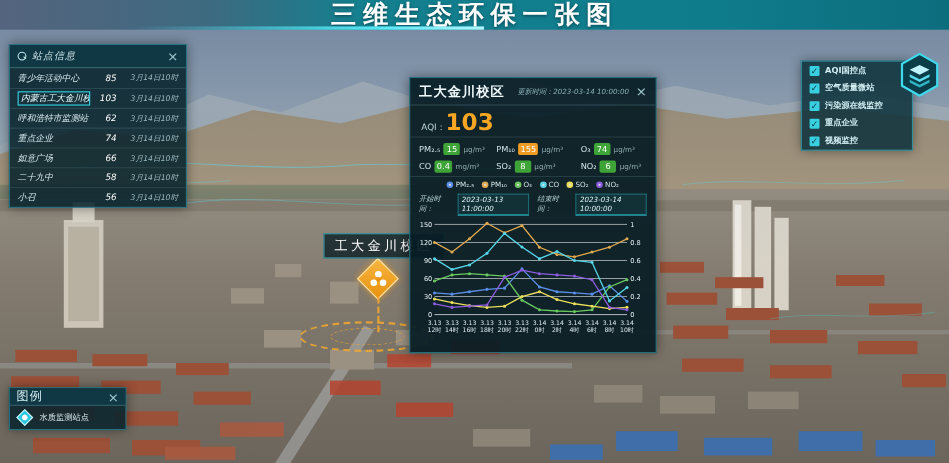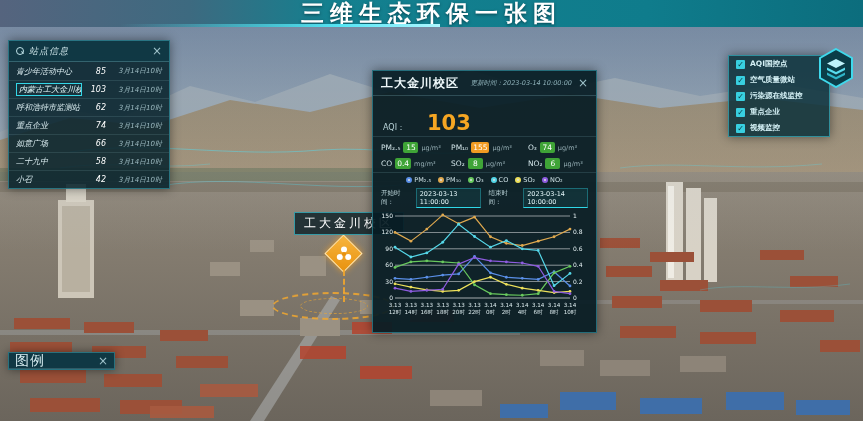--- a/index.html
+++ b/index.html
@@ -51,8 +51,8 @@
                border-bottom:1px solid rgba(120,170,180,0.3); }
   .pu-title { font-size:12px; font-weight:bold; color:#eef8fa; letter-spacing:1px; }
   .pu-update { flex:1; text-align:right; font-size:6.5px; color:#8fb2ba;font-style:italic; }
-  .aqi-row { display:flex; align-items:baseline; gap:22px; padding:3px 10px 1px;
-             border-bottom:1px solid rgba(120,170,180,0.2);margin-top:12px; }
+  .aqi-row { display:flex; align-items:baseline; gap:0; padding:3px 10px 1px;
+             border-bottom:1px solid rgba(120,170,180,0.2); }
   .aqi-label { font-size:8px; color:#b9d3d8; }
   .aqi-value { font-size:21px; font-weight:bold; color:#f6a623; }
   .poll-grid { display:grid; grid-template-columns:1.05fr 1.15fr 0.9fr; row-gap:5px;

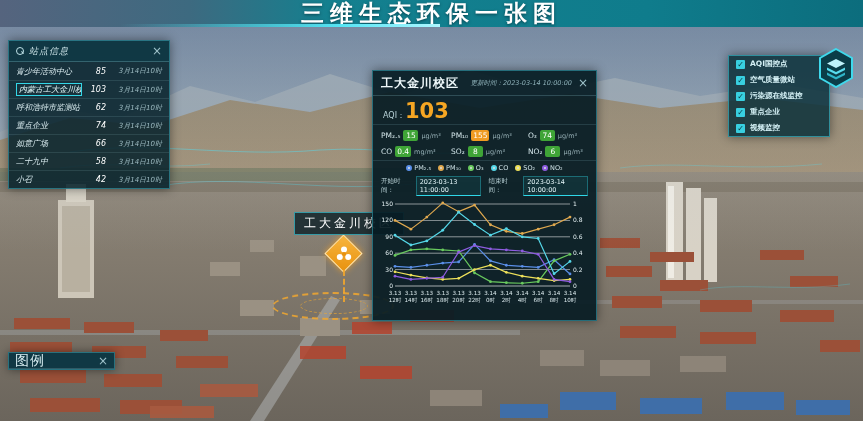--- a/index.html
+++ b/index.html
@@ -288,7 +288,7 @@
       </div>
       <div class="station-row">
         <span class="st-name">小召</span>
-        <span class="st-val">42</span>
+        <span class="st-val">56</span>
         <span class="st-time">3月14日10时</span>
       </div>
     </div>

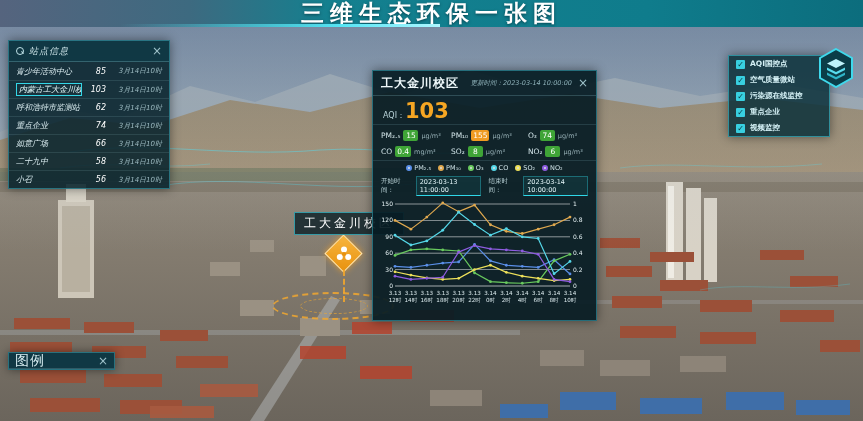--- a/index.html
+++ b/index.html
@@ -67,7 +67,7 @@
   .legend-row { display:flex; justify-content:center; gap:7px; padding:3px 4px 1px; }
   .lg-item { display:flex; align-items:center; gap:2px; font-size:6.5px; color:#cfe2e6; }
   .lg-dot { width:6px; height:6px; border-radius:50%; border:2px solid; background:rgba(255,255,255,0.85); }
-  .time-row { display:flex; gap:8px; padding:3px 8px 2px; align-items:center; }
+  .time-row { display:flex; gap:8px; padding:3px 8px 2px; align-items:center;font-style:italic; }
   .t-label { font-size:6.5px; color:#bdd6db; }
   .t-value { font-size:6.5px; color:#e4f6f9; background:rgba(47,216,232,0.08);
              border:1px solid rgba(47,216,232,0.35); border-bottom:1px solid #2fd8e8;

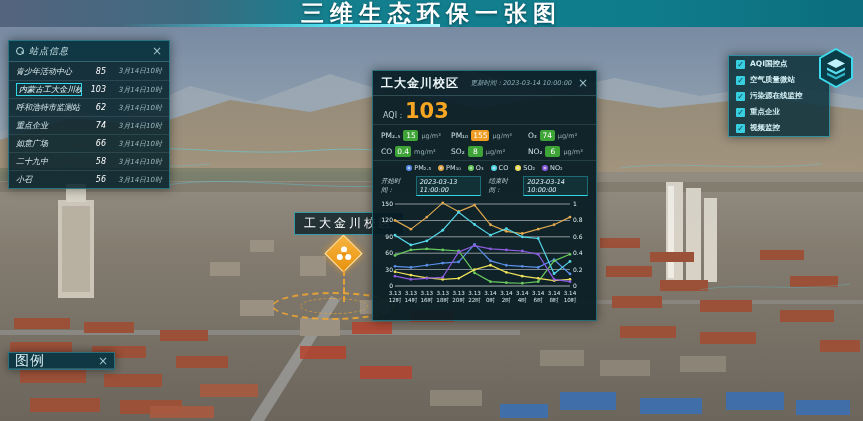--- a/index.html
+++ b/index.html
@@ -93,7 +93,7 @@
   .legend-panel { left:8px; top:352px; width:107px; z-index:20; }
   .lgp-header { display:flex; align-items:center; height:16px; padding:0 6px;
                 border-bottom:1px solid rgba(120,170,180,0.3); background:rgba(16,58,70,0.9); }
-  .lgp-title { flex:1; font-size:14px; color:#d6ecf0; letter-spacing:1px; }
+  .lgp-title { flex:1; font-size:11px; color:#d6ecf0; letter-spacing:1px; }
   .lgp-item { display:flex; align-items:center; gap:8px; padding:5px 8px; cursor:pointer; }
   .diamond { width:11px; height:11px; transform:rotate(45deg); border:1px solid rgba(255,255,255,0.8);
              display:flex; align-items:center; justify-content:center; }

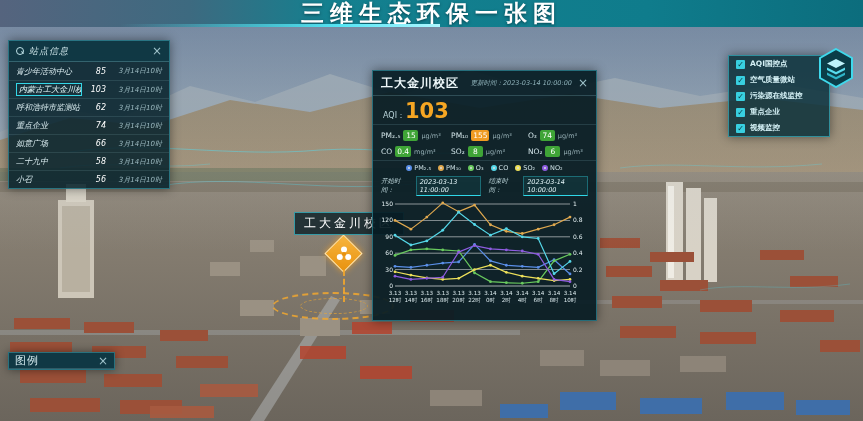--- a/index.html
+++ b/index.html
@@ -521,6 +521,12 @@
     <span class="close-x">×</span>
   </div>
   <div id="legend-items">
+      <div class="lgp-item">
+        <span class="diamond" style="background: rgb(41, 200, 224);">
+          <i></i>
+        </span>
+        <span class="lgp-label">水质监测站点</span>
+      </div>
     </div>
 </div>
 

